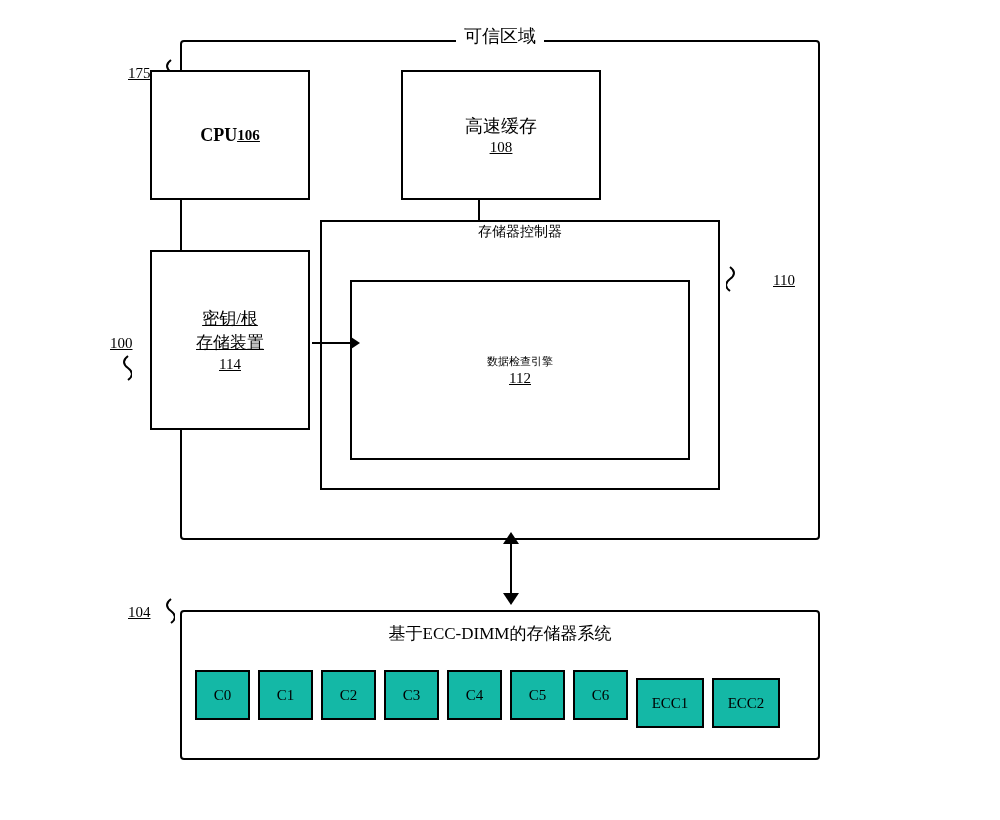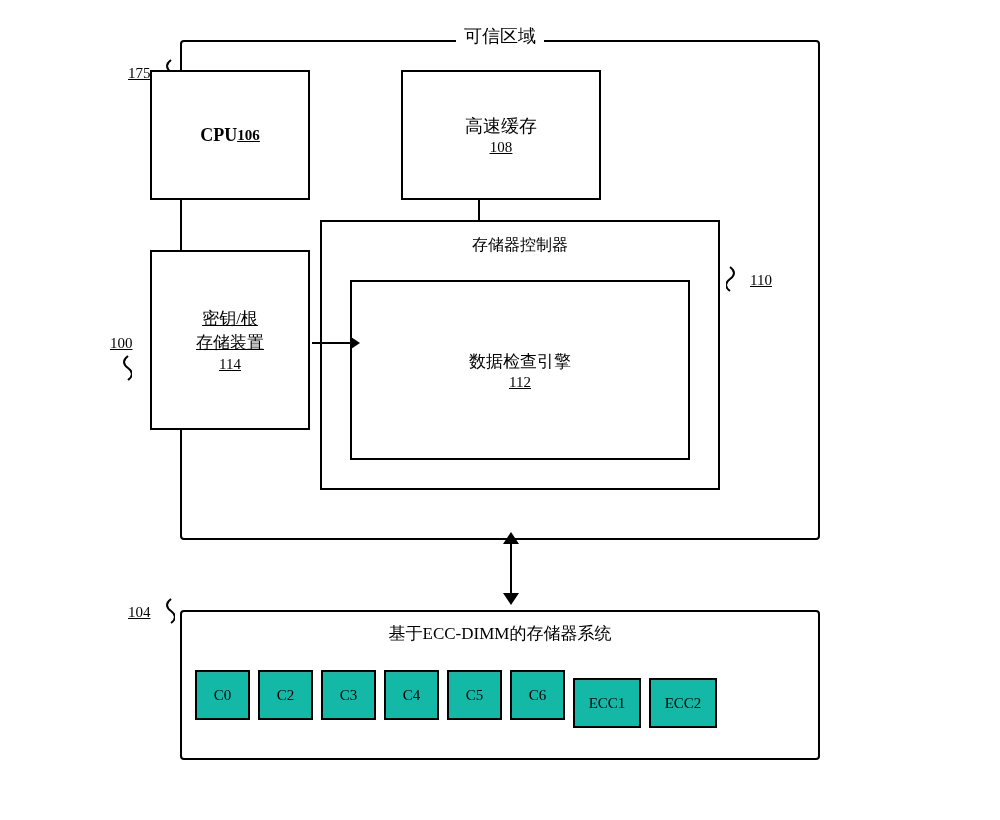--- a/index.html
+++ b/index.html
@@ -98,10 +98,10 @@
     }
     .mem-ctrl-label {
       position: absolute;
-      top: 13px;
+      top: 1px;
       left: 50%;
       transform: translateX(-50%);
-      font-size: 16px;
+      font-size: 14px;
       white-space: nowrap;
     }
 

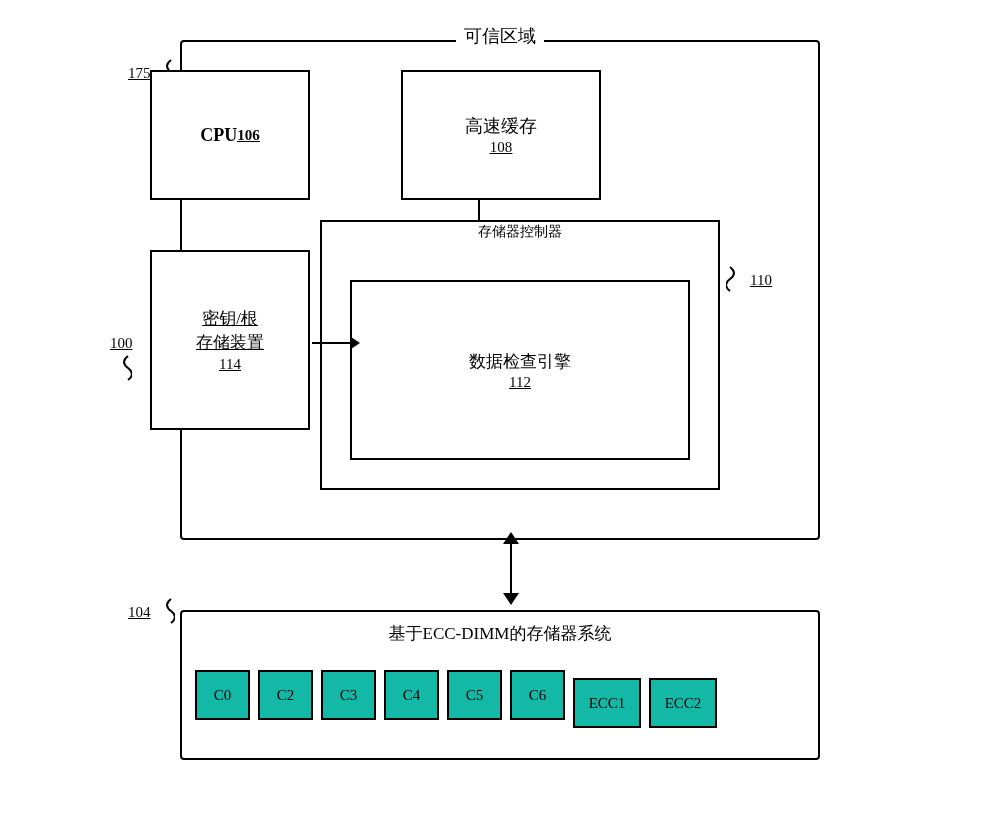--- a/index.html
+++ b/index.html
@@ -305,7 +305,7 @@
     <svg width="22" height="30" viewBox="0 0 22 30">
       <path d="M4,2 Q12,8 4,14 Q-4,20 4,26" stroke="#000" stroke-width="2" fill="none"></path>
     </svg>
-    <span style="font-size:15px;"><u>110</u></span>
+    <span style="font-size:15px;margin-left:23px;"><u>110</u></span>
   </div>
 
   <div class="data-engine-box">

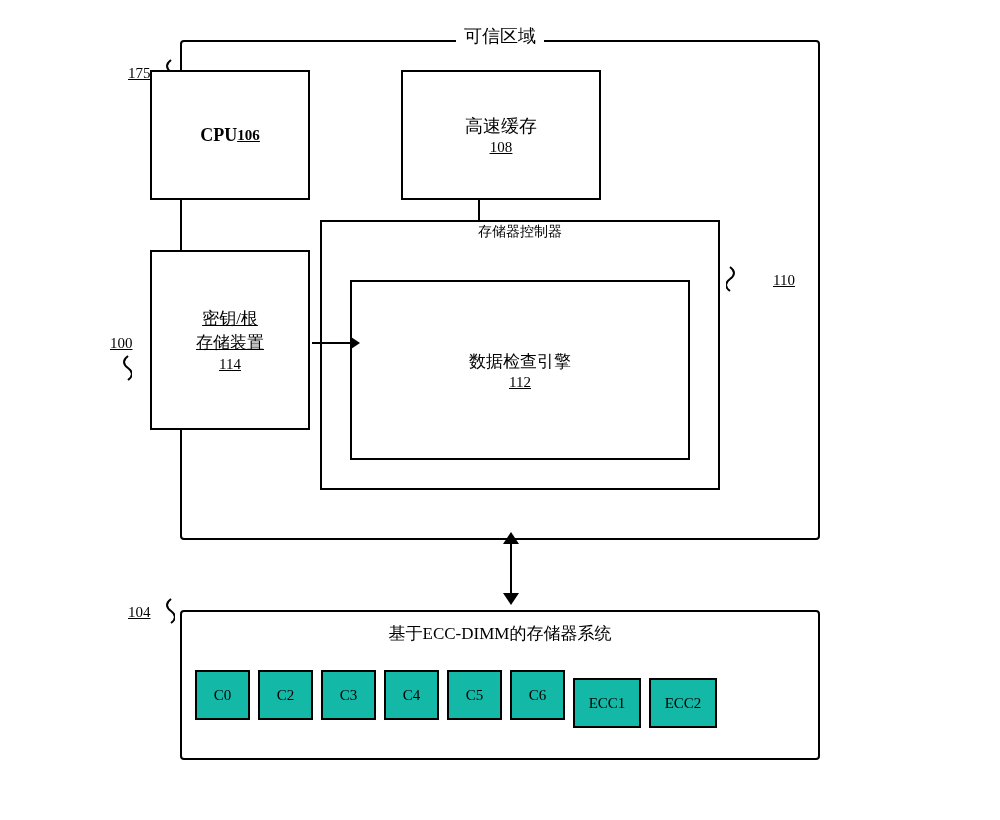--- a/index.html
+++ b/index.html
@@ -120,7 +120,7 @@
       background: #fff;
     }
     .data-engine-label {
-      font-size: 17px;
+      font-size: 11px;
     }
     .data-engine-num {
       font-size: 15px;

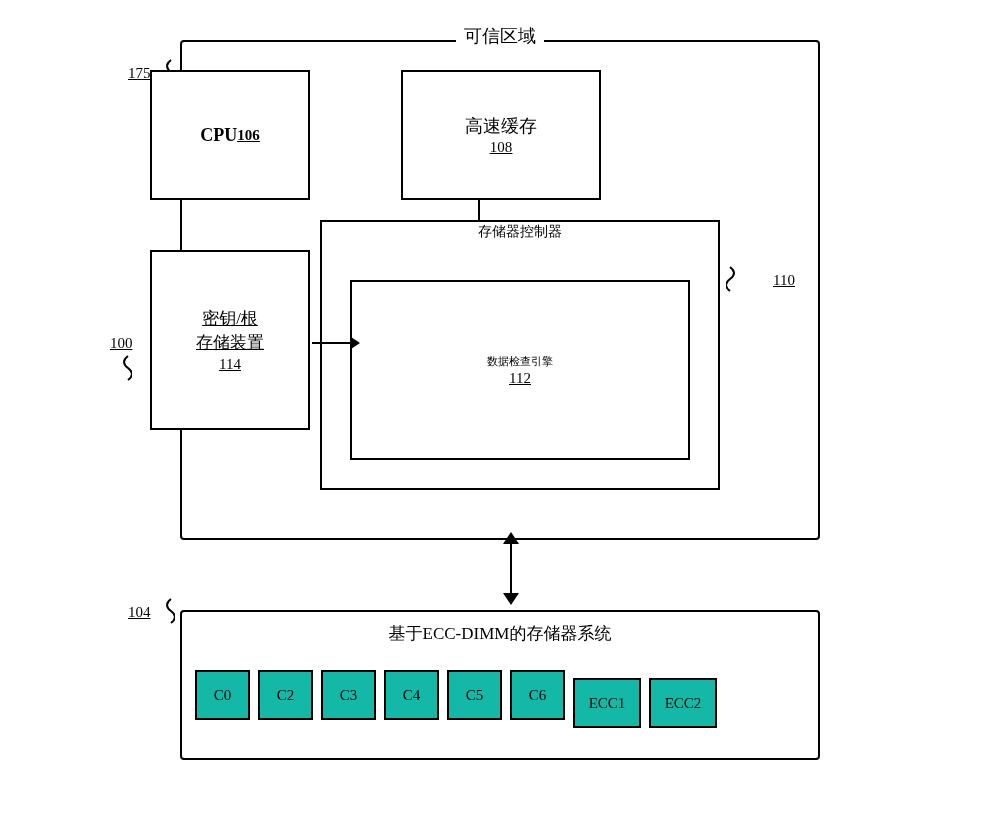--- a/index.html
+++ b/index.html
@@ -349,6 +349,7 @@
 
   <div class="chips-row">
   <div class="chip-box">C0</div>
+      <div class="chip-box">C1</div>
       <div class="chip-box">C2</div>
       <div class="chip-box">C3</div>
       <div class="chip-box">C4</div>

